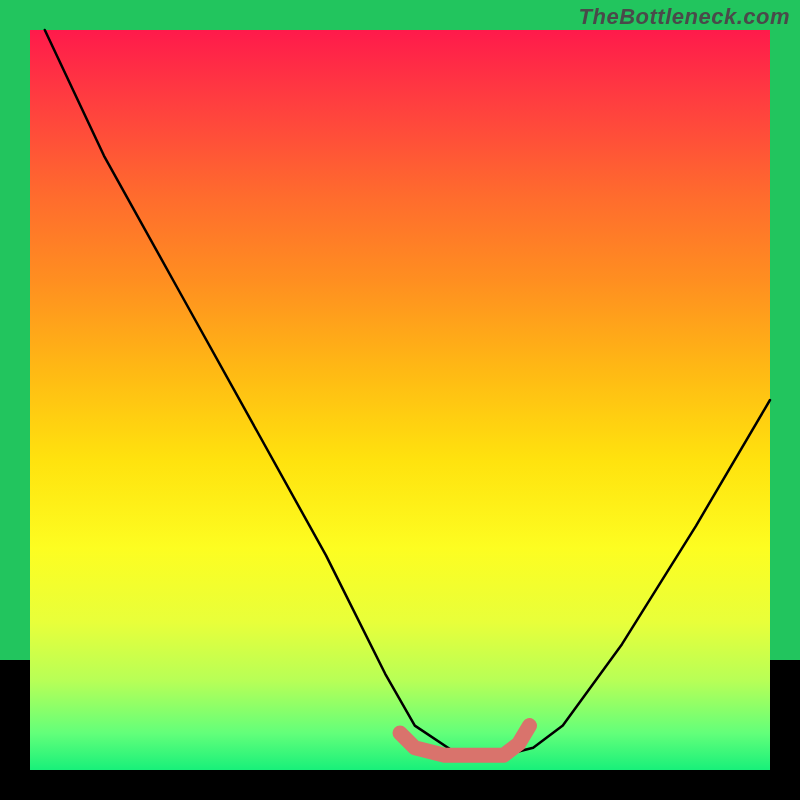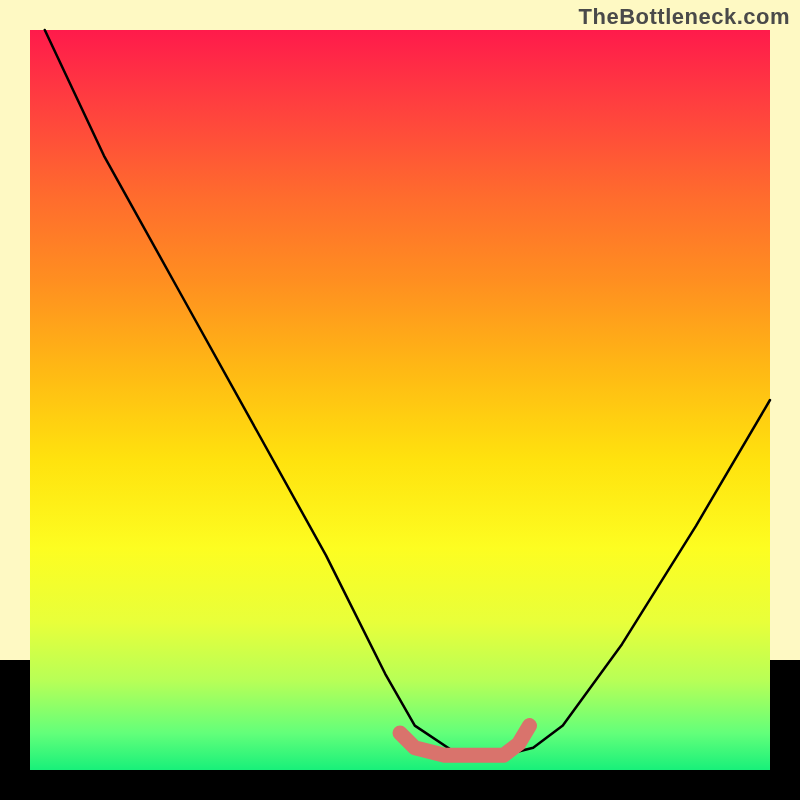--- a/index.html
+++ b/index.html
@@ -15,7 +15,8 @@
     position: relative;
     width: 800px;
     height: 660px;
-    background: #fef9c3;
+    background: #22c55e;
+    font-style: italic;
   }
   .watermark {
     position: absolute;

